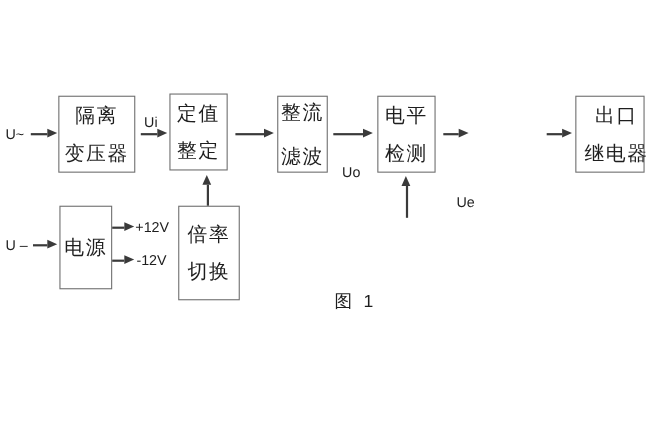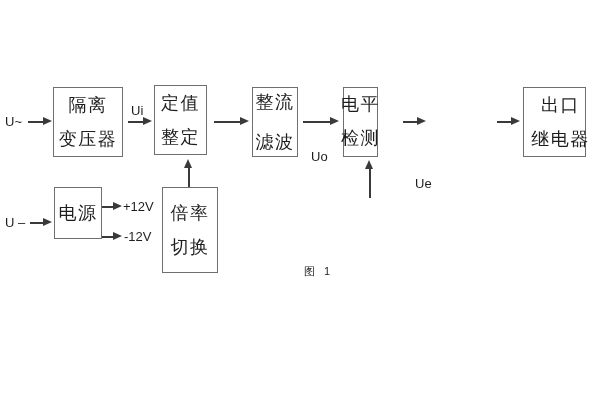--- a/index.html
+++ b/index.html
@@ -35,7 +35,7 @@
   .b1{left:53px; top:87px; width:70px; height:70px;}
   .b2{left:154px;top:85px; width:53px; height:70px;text-align:right;}
   .b3{left:252px;top:87px; width:46px; height:70px;gap:22px;}
-  .b4{left:343px;top:87px; width:35px; height:70px;font-family:Liberation Mono, monospace;}
+  .b4{left:343px;top:87px; width:53px; height:70px;}
   .b5{left:431px;top:87px; width:59px; height:70px;}
   .b6{left:523px;top:87px; width:63px; height:70px;padding-left:12px;}
   

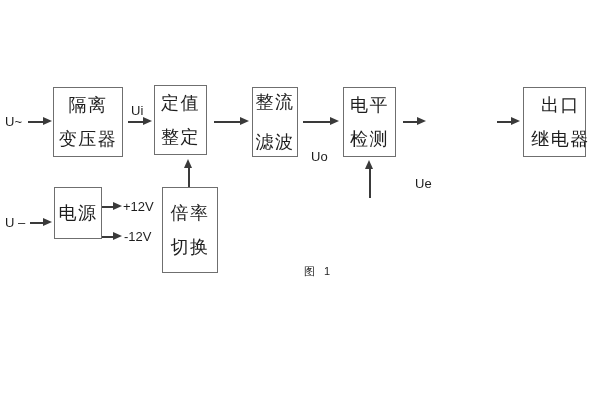--- a/index.html
+++ b/index.html
@@ -39,7 +39,7 @@
   .b5{left:431px;top:87px; width:59px; height:70px;}
   .b6{left:523px;top:87px; width:63px; height:70px;padding-left:12px;}
   
-  .b7{left:54px; top:187px;width:48px; height:52px;}
+  .b7{left:54px; top:187px;width:48px; height:76px;}
   .b8{left:162px;top:187px;width:56px; height:86px;}
   
   .b9{left:330px;top:199px;width:90px; height:40px; letter-spacing:2px;}

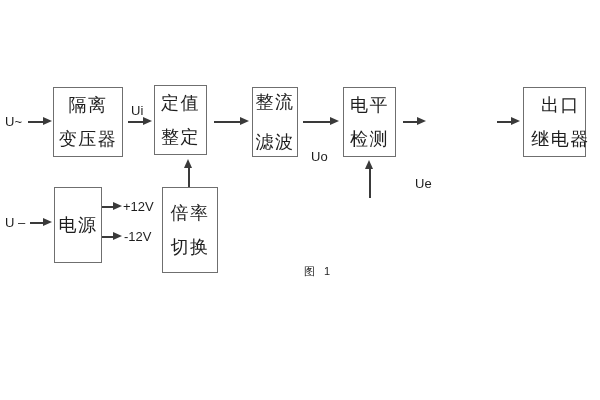--- a/index.html
+++ b/index.html
@@ -67,7 +67,7 @@
     border-left:4.3px solid transparent;
     border-right:4.3px solid transparent;
   }
-  .caption{position:absolute;left:304px;top:264px;font-size:11px;letter-spacing:3px;}
+  .caption{position:absolute;left:304px;top:264px;font-size:16px;letter-spacing:3px;}
 </style>
 </head>
 <body>

